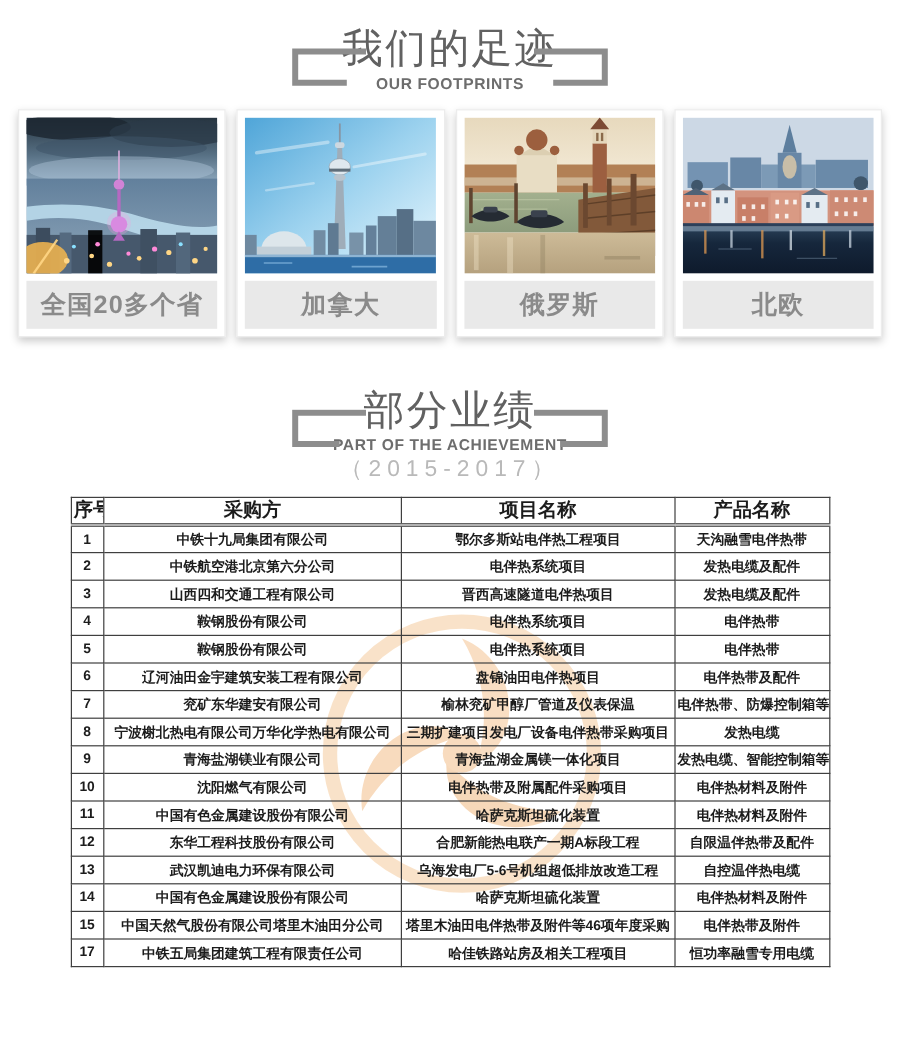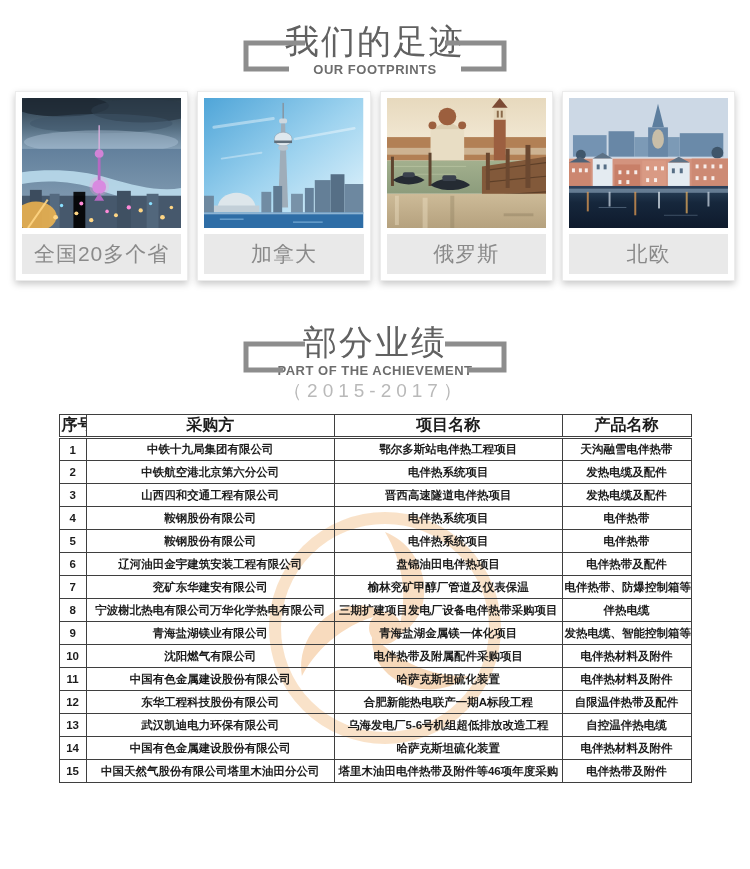--- a/index.html
+++ b/index.html
@@ -28,7 +28,7 @@
   .card .caption {
     margin-top: 6px; background: #e9e9e9; height: 40px;
     display: flex; align-items: center; justify-content: center;
-    font-size: 21px; color: #8a8a8a; letter-spacing: 1px; white-space: nowrap;
+    font-size: 21px; color: #8a8a8a; letter-spacing: 1px; white-space: nowrap; font-weight: bold;
   }
 
   

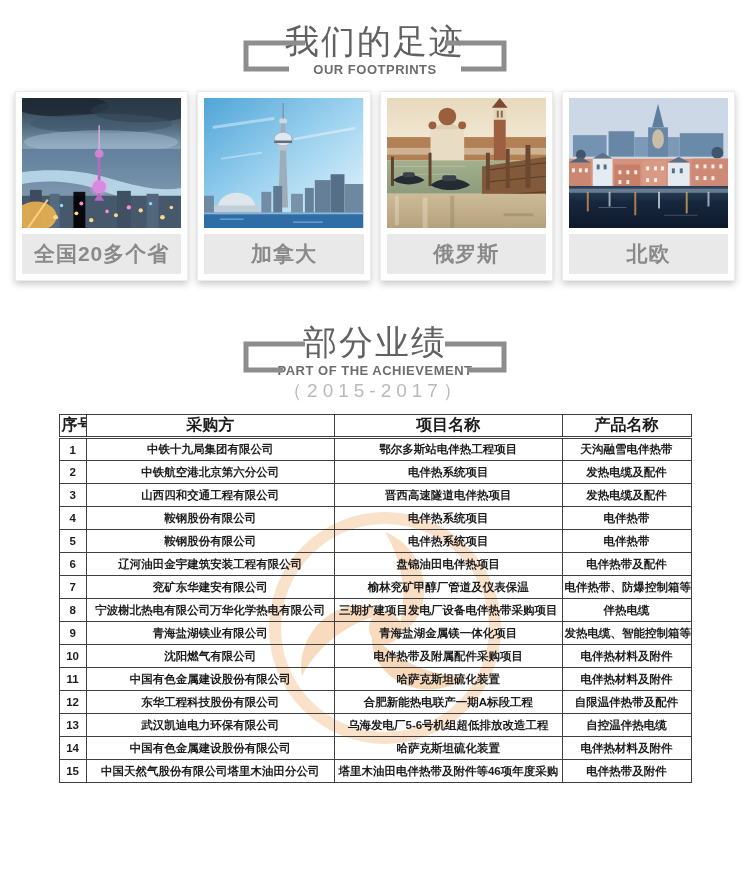--- a/index.html
+++ b/index.html
@@ -361,7 +361,7 @@
           <td>8</td>
           <td>宁波榭北热电有限公司万华化学热电有限公司</td>
           <td>三期扩建项目发电厂设备电伴热带采购项目</td>
-          <td>伴热电缆</td>
+          <td>发热电缆</td>
         </tr>
         <tr>
           <td>9</td>

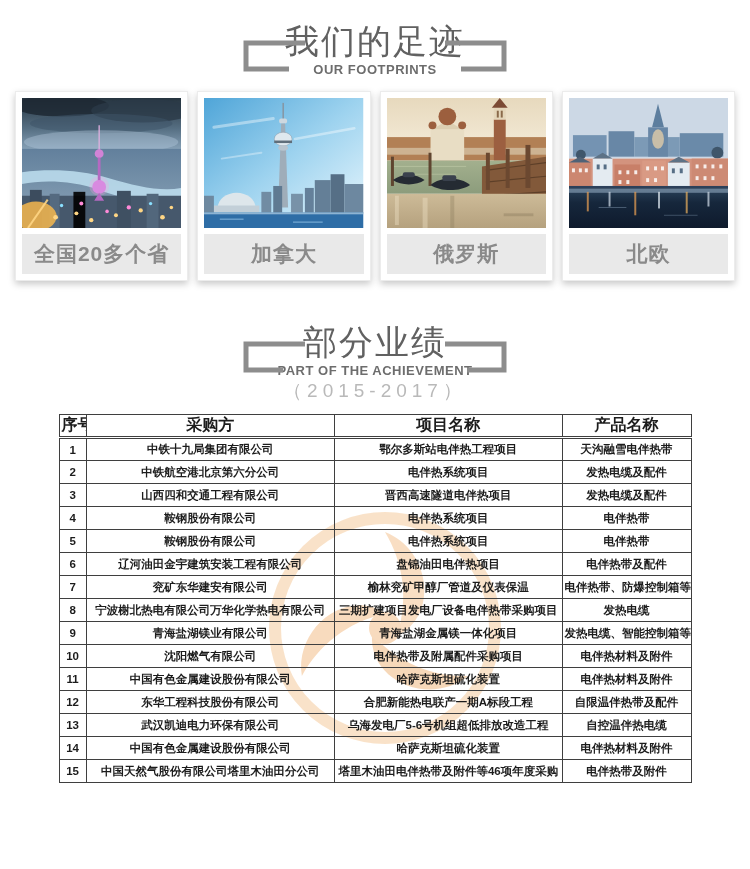--- a/index.html
+++ b/index.html
@@ -405,6 +405,12 @@
           <td>塔里木油田电伴热带及附件等46项年度采购</td>
           <td>电伴热带及附件</td>
         </tr>
+        <tr>
+          <td>17</td>
+          <td>中铁五局集团建筑工程有限责任公司</td>
+          <td>哈佳铁路站房及相关工程项目</td>
+          <td>恒功率融雪专用电缆</td>
+        </tr>
       </tbody>
   </table>
 </div>

